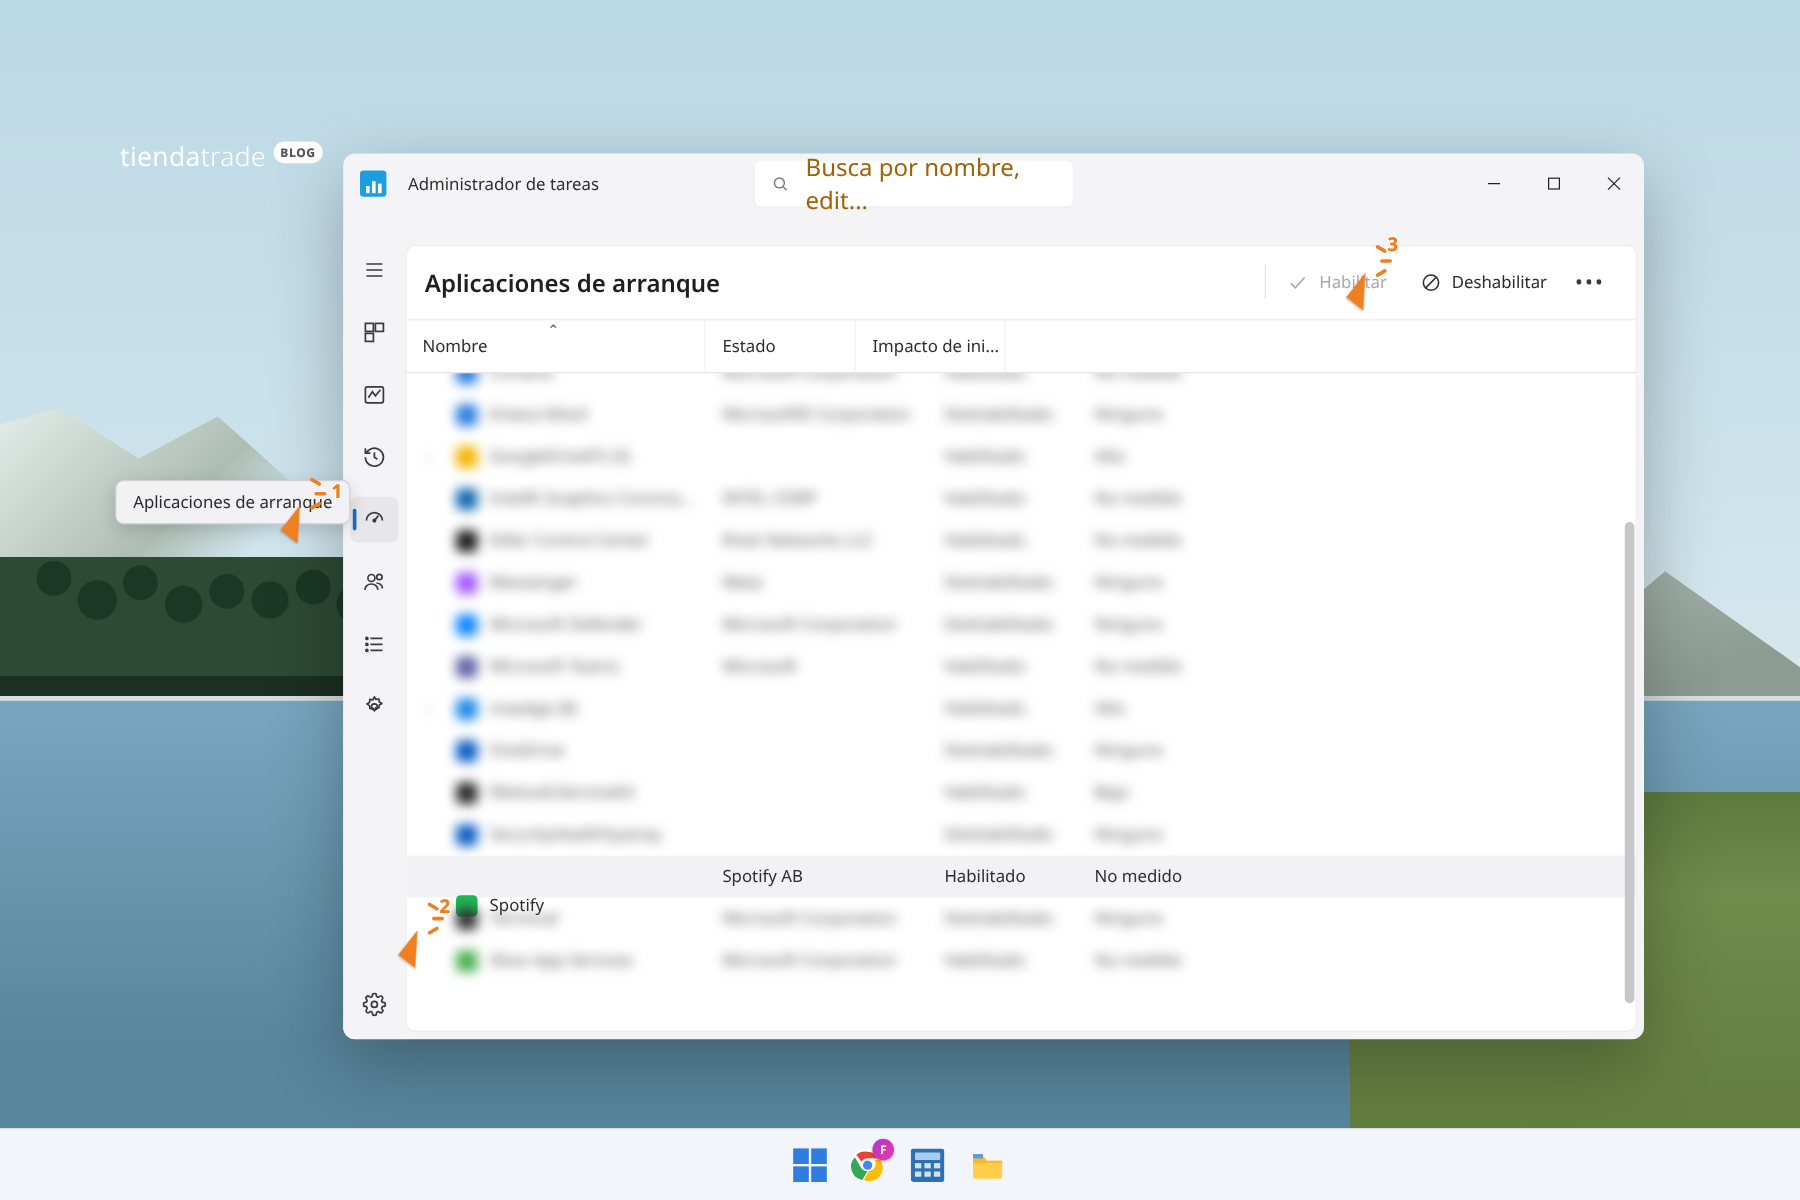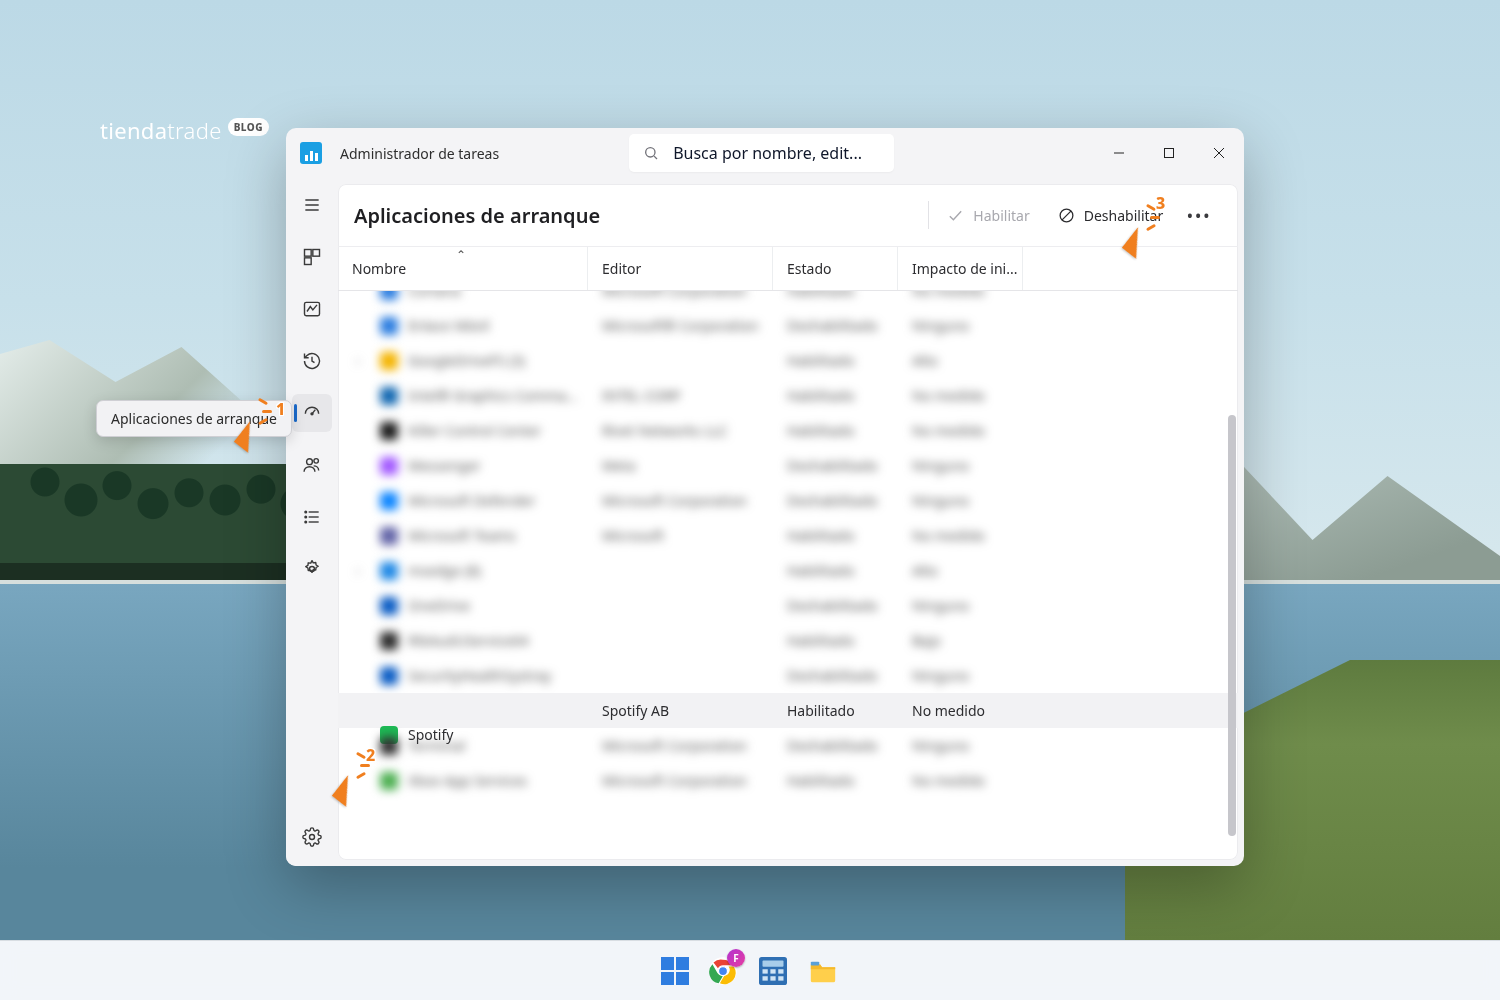--- a/index.html
+++ b/index.html
@@ -113,9 +113,9 @@
 
   
   .tm-window{
-    position:absolute; left:286px; top:128px; width:958px; height:738px;
+    position:absolute; left:286px; top:128px; width:1084px; height:738px;
     background:#f4f4f6; border-radius:10px; box-shadow:0 20px 60px rgba(0,0,0,.28);
-    display:flex; flex-direction:column; overflow:hidden;
+    display:flex; flex-direction:column; overflow:hidden;gap:20px;
   }
   .tm-titlebar{
     height:50px; display:flex; align-items:center; padding-left:14px;

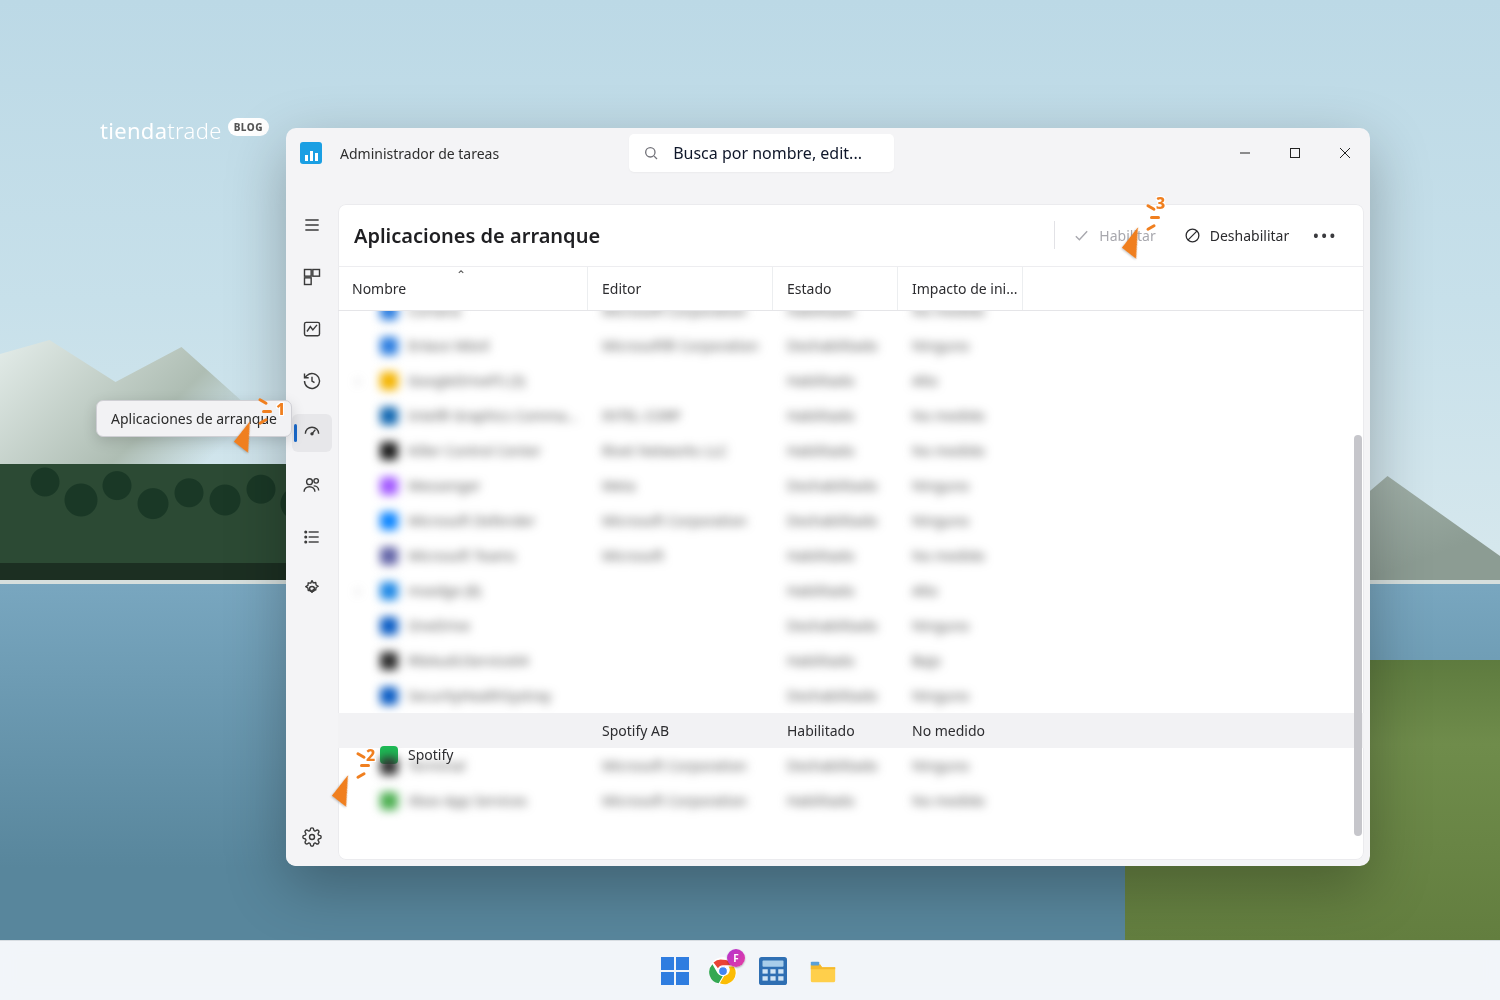--- a/index.html
+++ b/index.html
@@ -129,7 +129,7 @@
   .tm-titletext{ font-size:14px; color:#2e2e2e; flex:0 0 auto; }
   .tm-searchbox{
     margin-left:130px; width:265px; height:38px; background:#fff; border-radius:5px;
-    display:flex; align-items:center; padding:0 14px; color:#0f172a; font-size:16px;
+    display:flex; align-items:center; padding:0 14px; color:#a16207; font-size:20px;
     box-shadow: 0 1px 2px rgba(0,0,0,.04);
   }
   .tm-searchbox svg{width:16px;height:16px;margin-right:14px;color:#727279;}

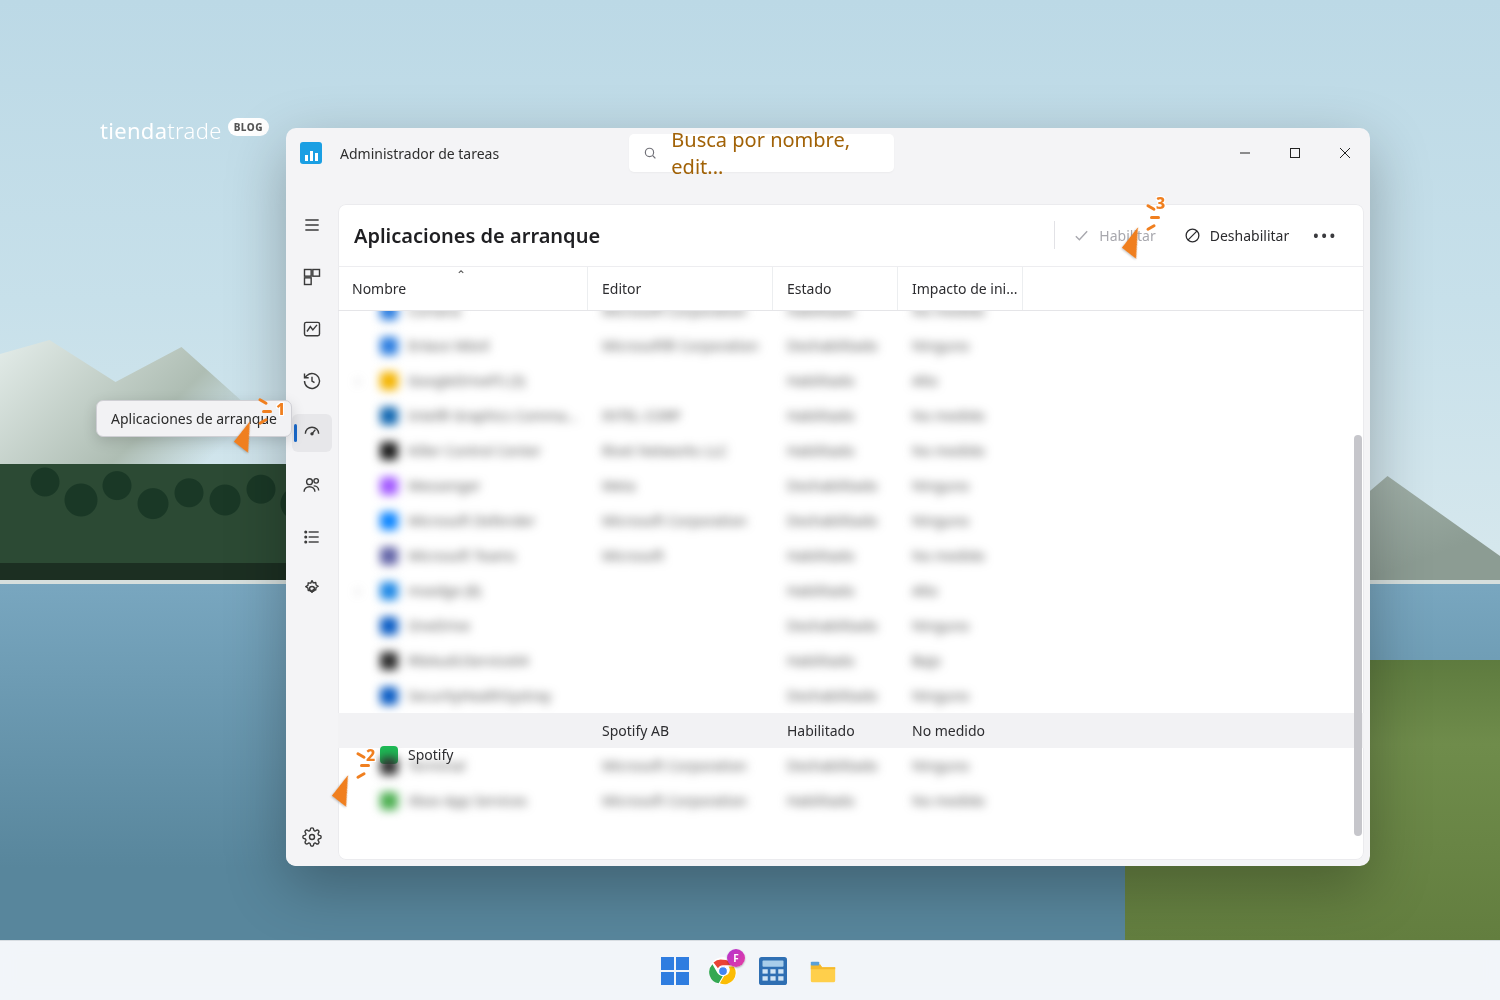--- a/index.html
+++ b/index.html
@@ -403,9 +403,6 @@
           <span class="sort">⌃</span>
           <span>Nombre</span>
         </div>
-        <div class="tm-col-ed">
-            <span>Editor</span>
-          </div>
         <div class="tm-col-est">
             <span>Estado</span>
           </div>

